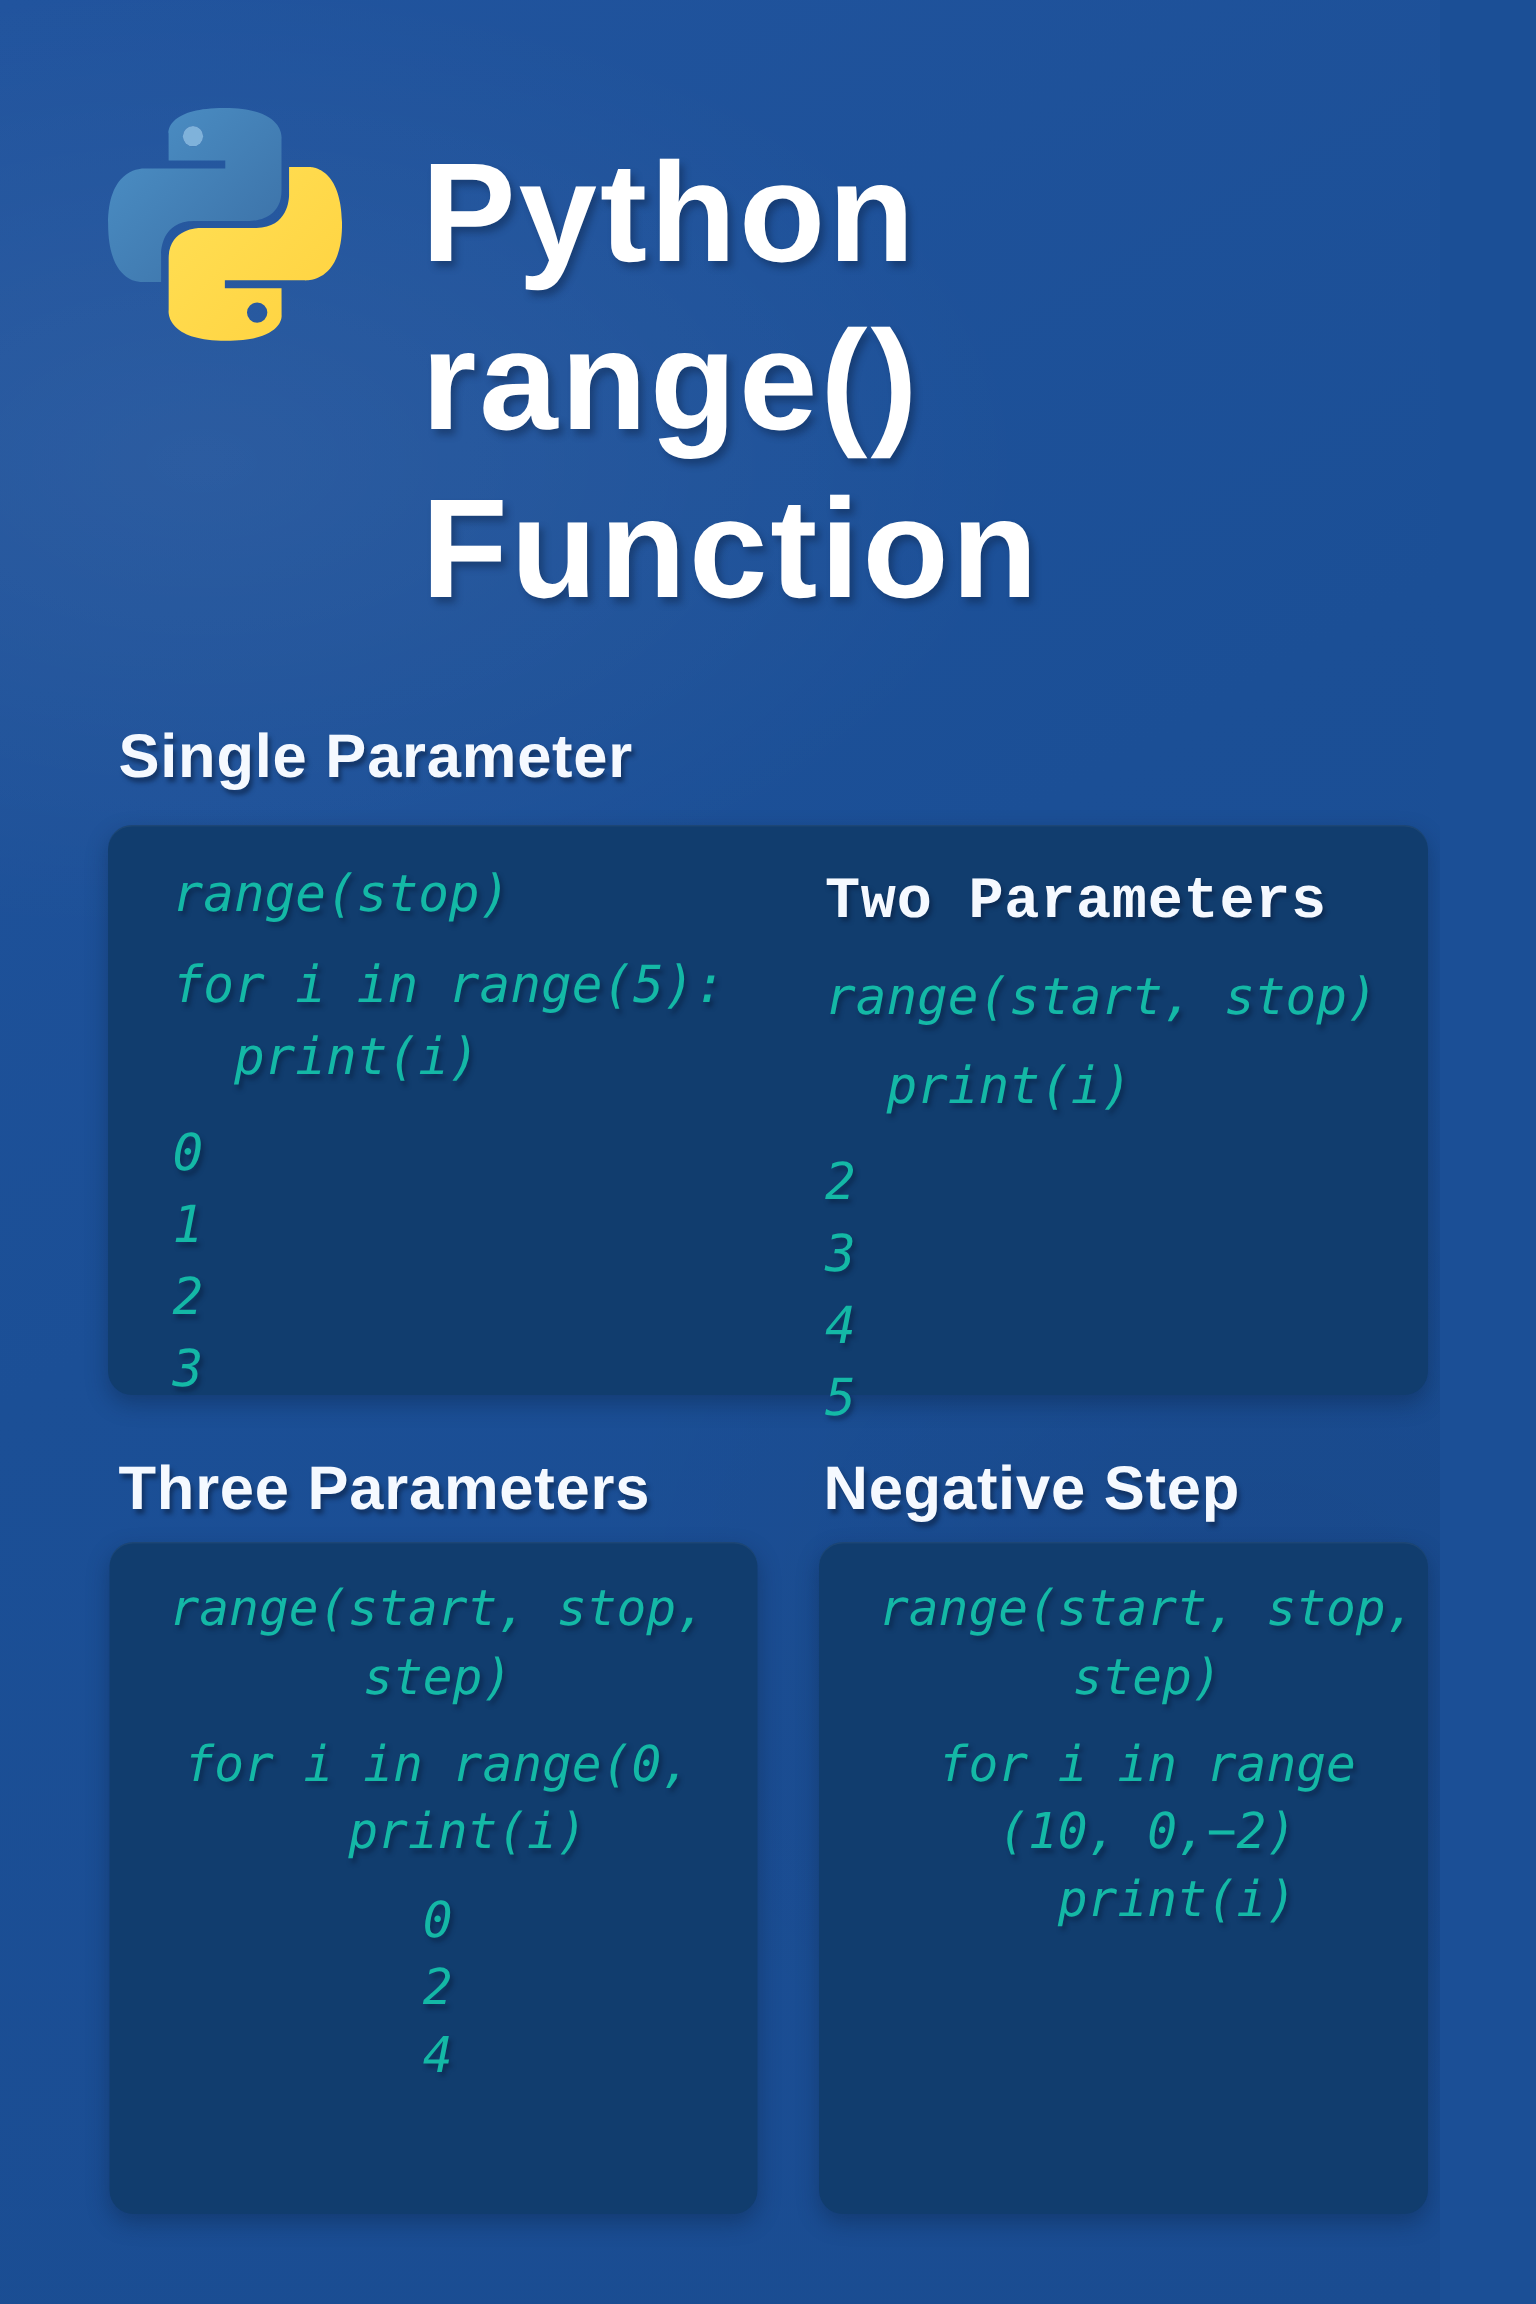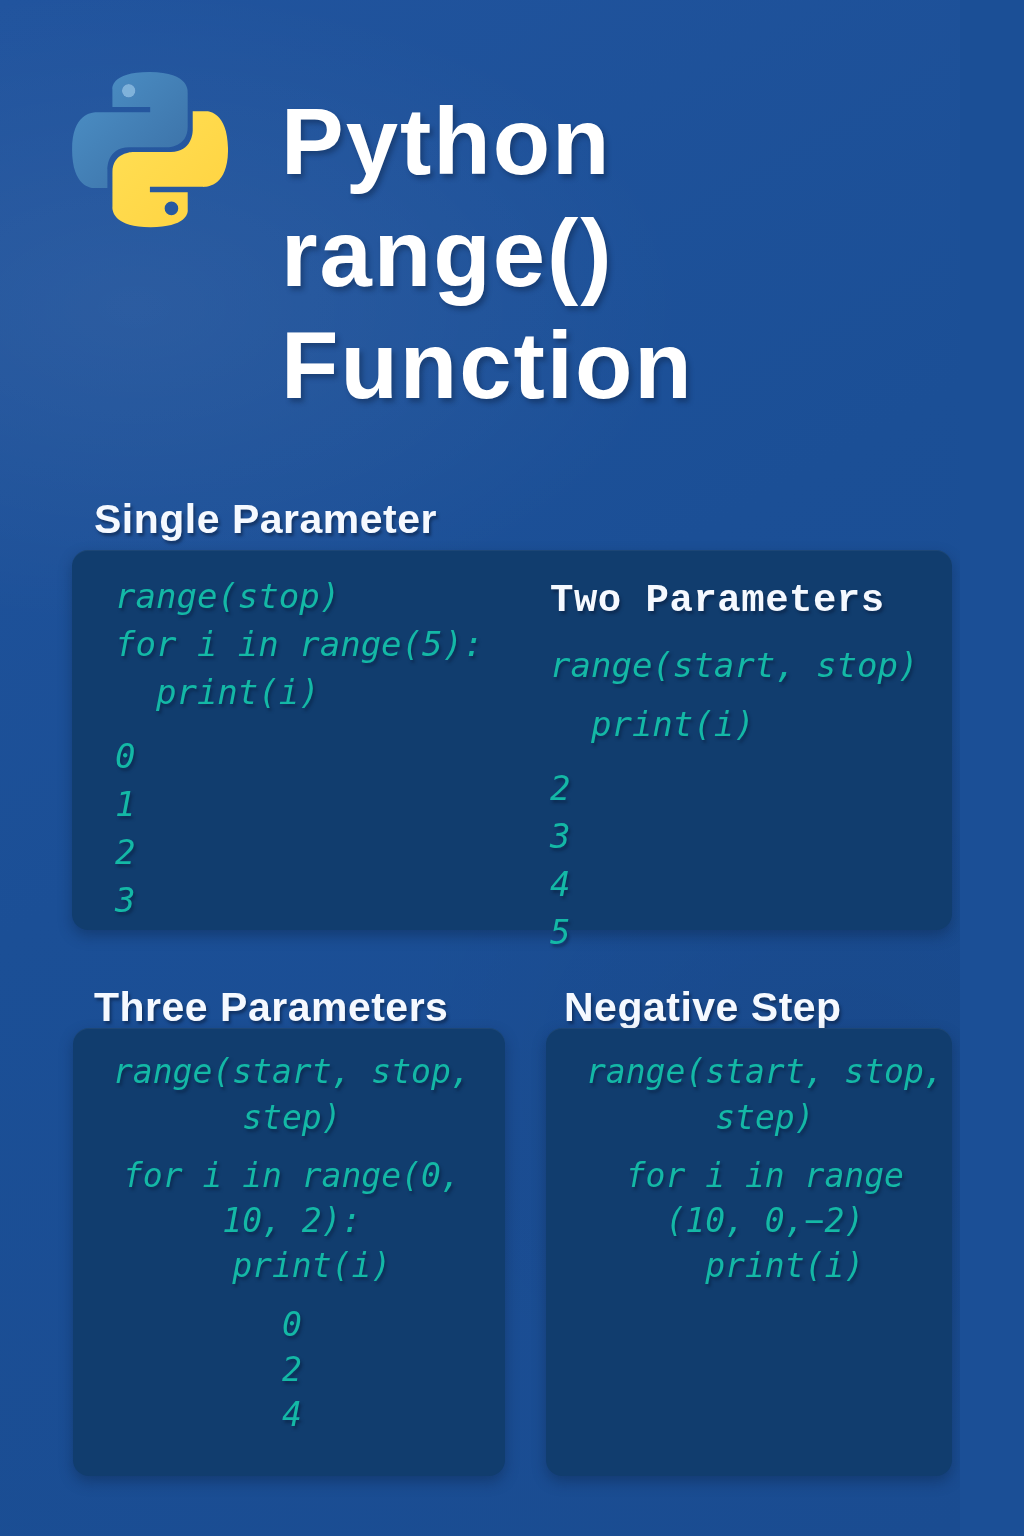--- a/index.html
+++ b/index.html
@@ -46,7 +46,7 @@
   
   .sec-h {
     position: absolute;
-    margin: 16px;
+    margin: 1px;
     color: #f5f9ff;
     font-size: 41px;
     line-height: 46px;

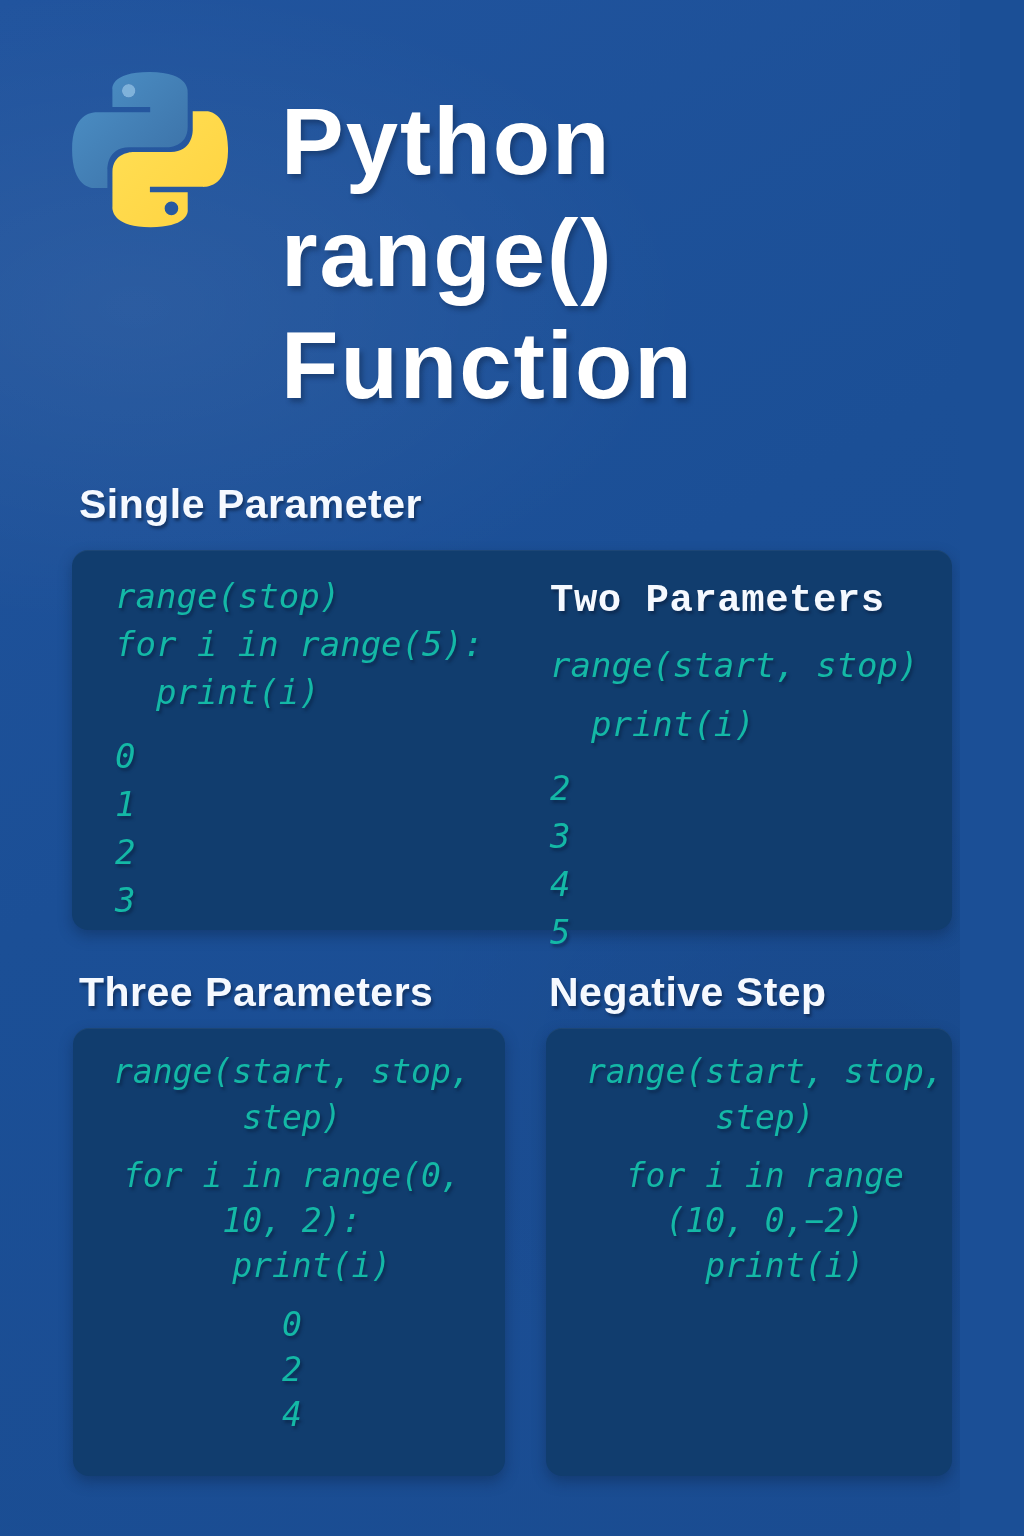--- a/index.html
+++ b/index.html
@@ -96,7 +96,7 @@
     text-shadow: 2px 3px 3px rgba(8, 28, 58, 0.50);
     font-style: italic;
   }
-  .block { }
+  .block { margin-top: 13px; }
   .col-right .block { margin-top: 11px; }
   .out { margin-top: 16px; line-height: 39px; }
 

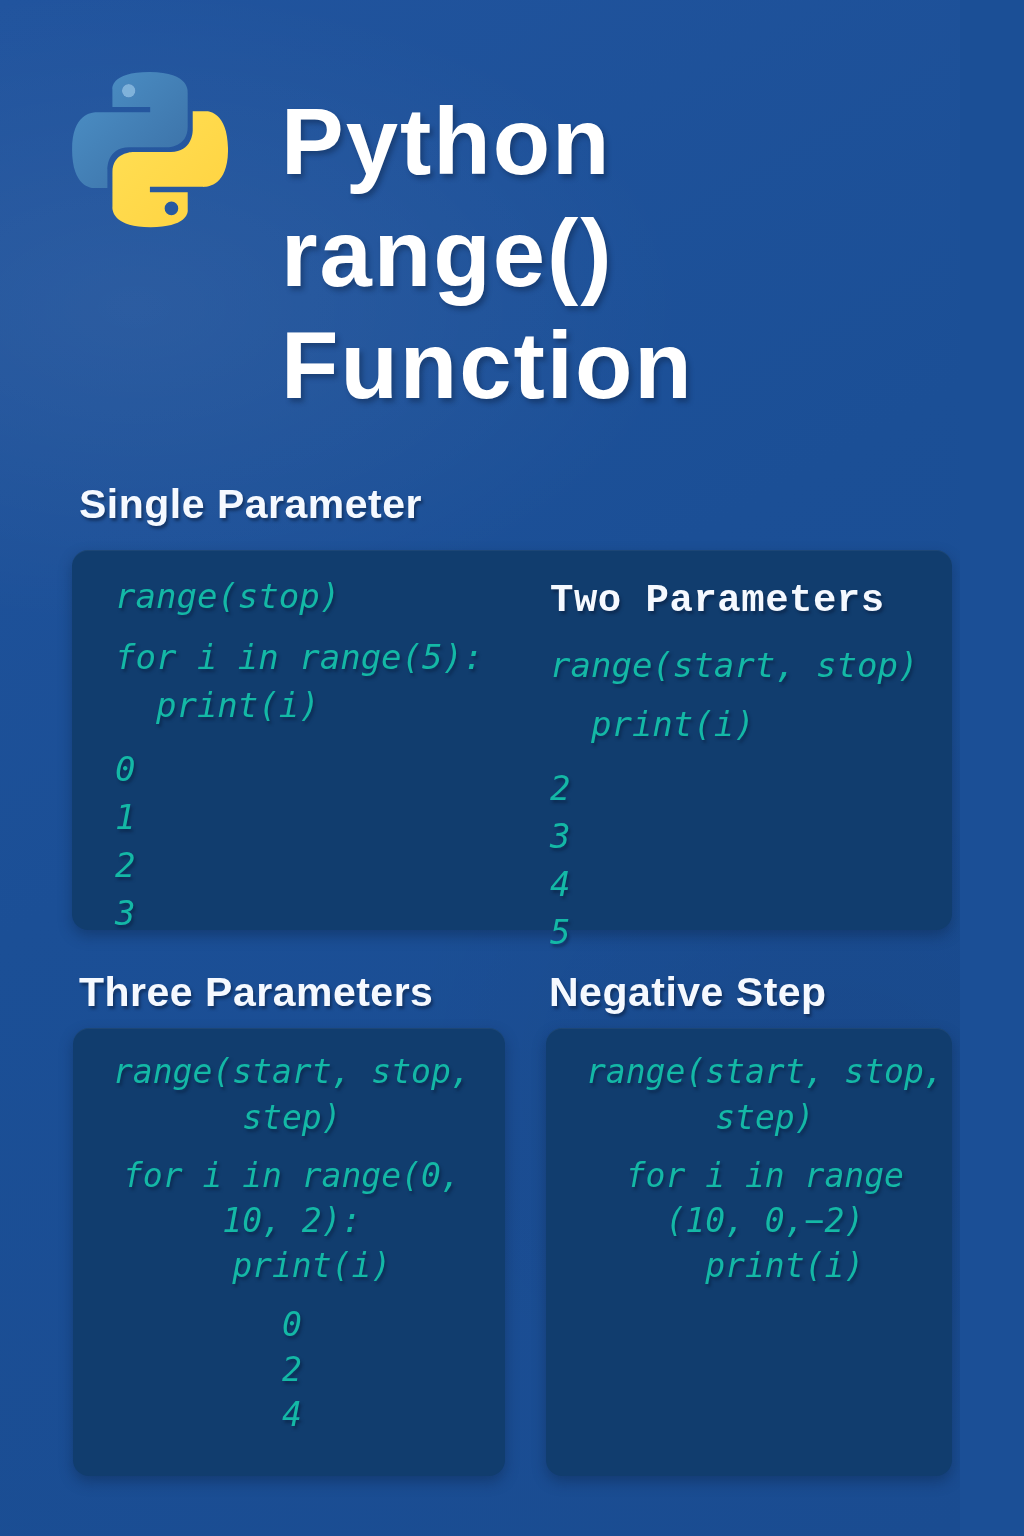--- a/index.html
+++ b/index.html
@@ -177,7 +177,6 @@
       </div>
       <div class="block">
         <div class="code">for i in range(0,</div>
-        <div class="code">10, 2):</div>
         <div class="code">  print(i)</div>
       </div>
       <div class="out">

